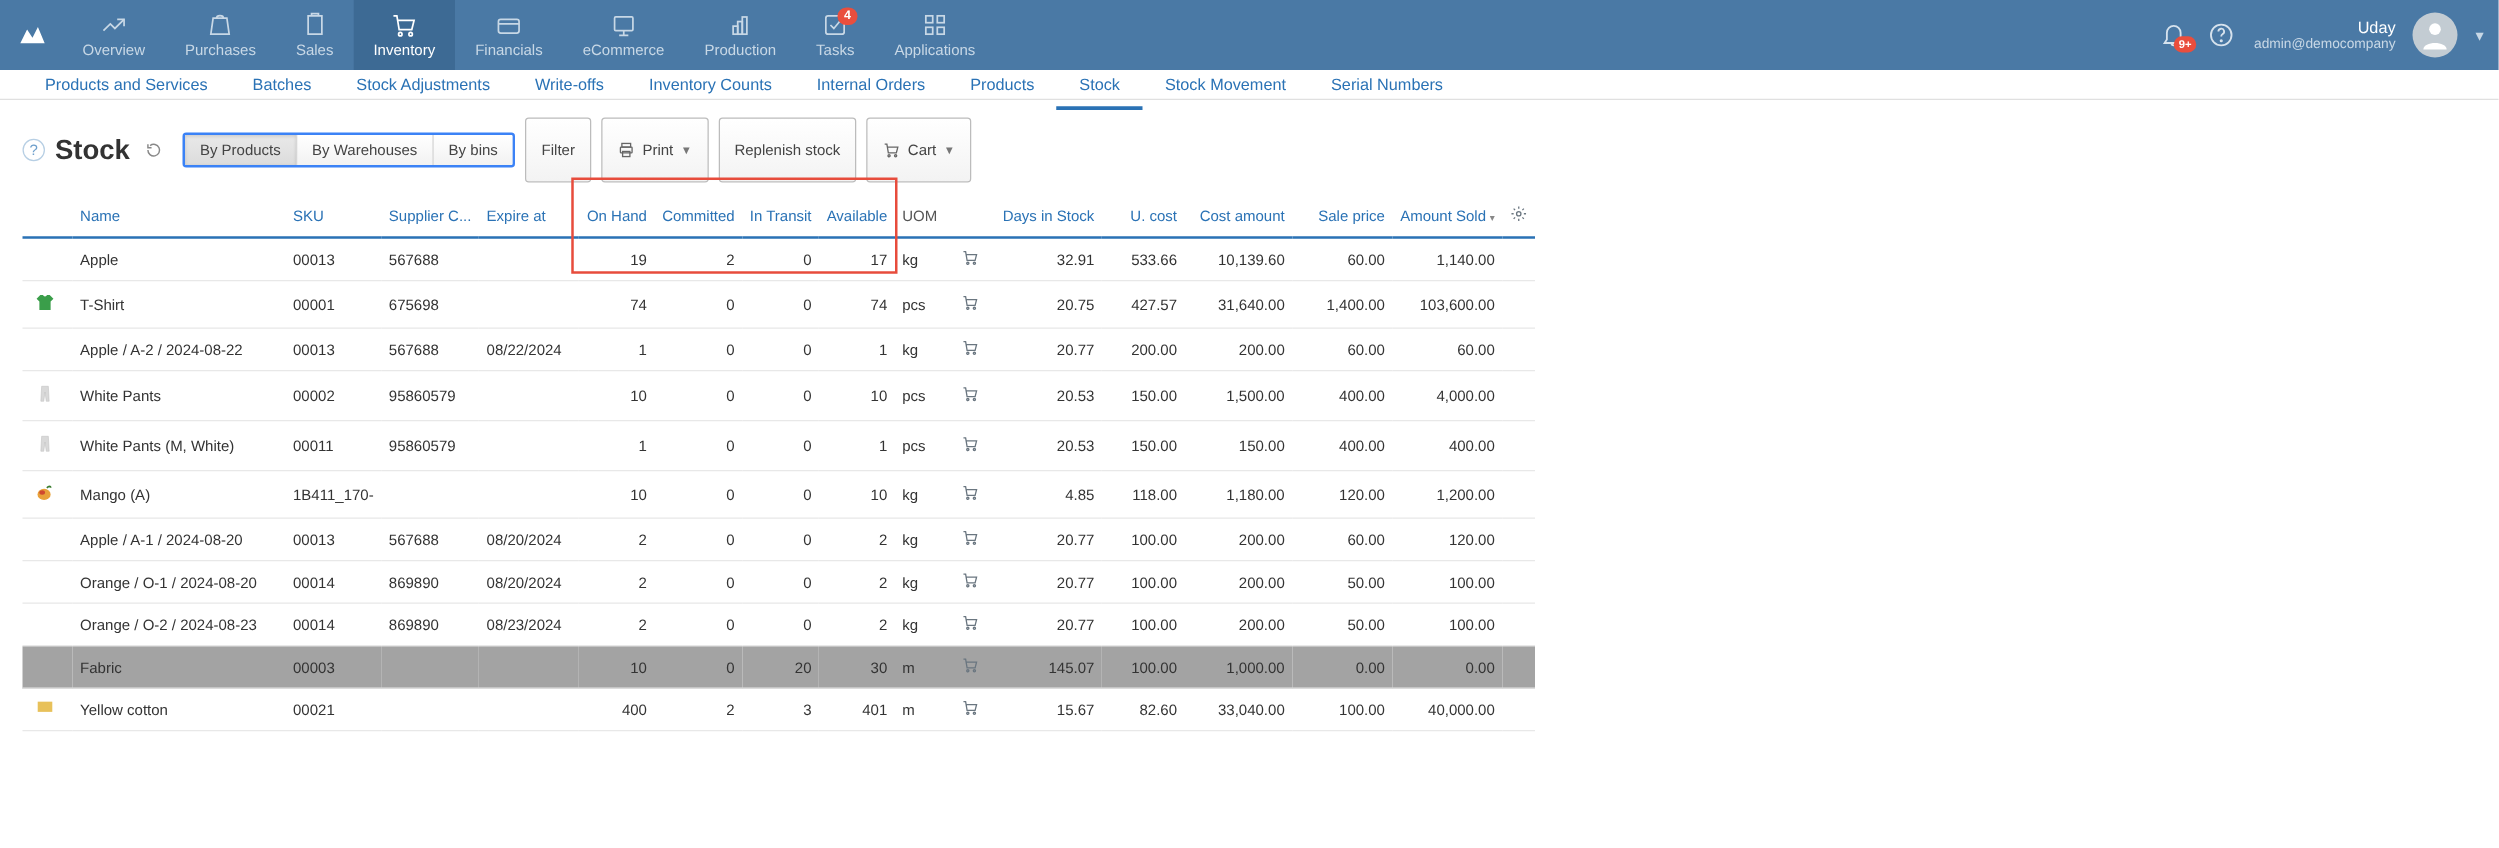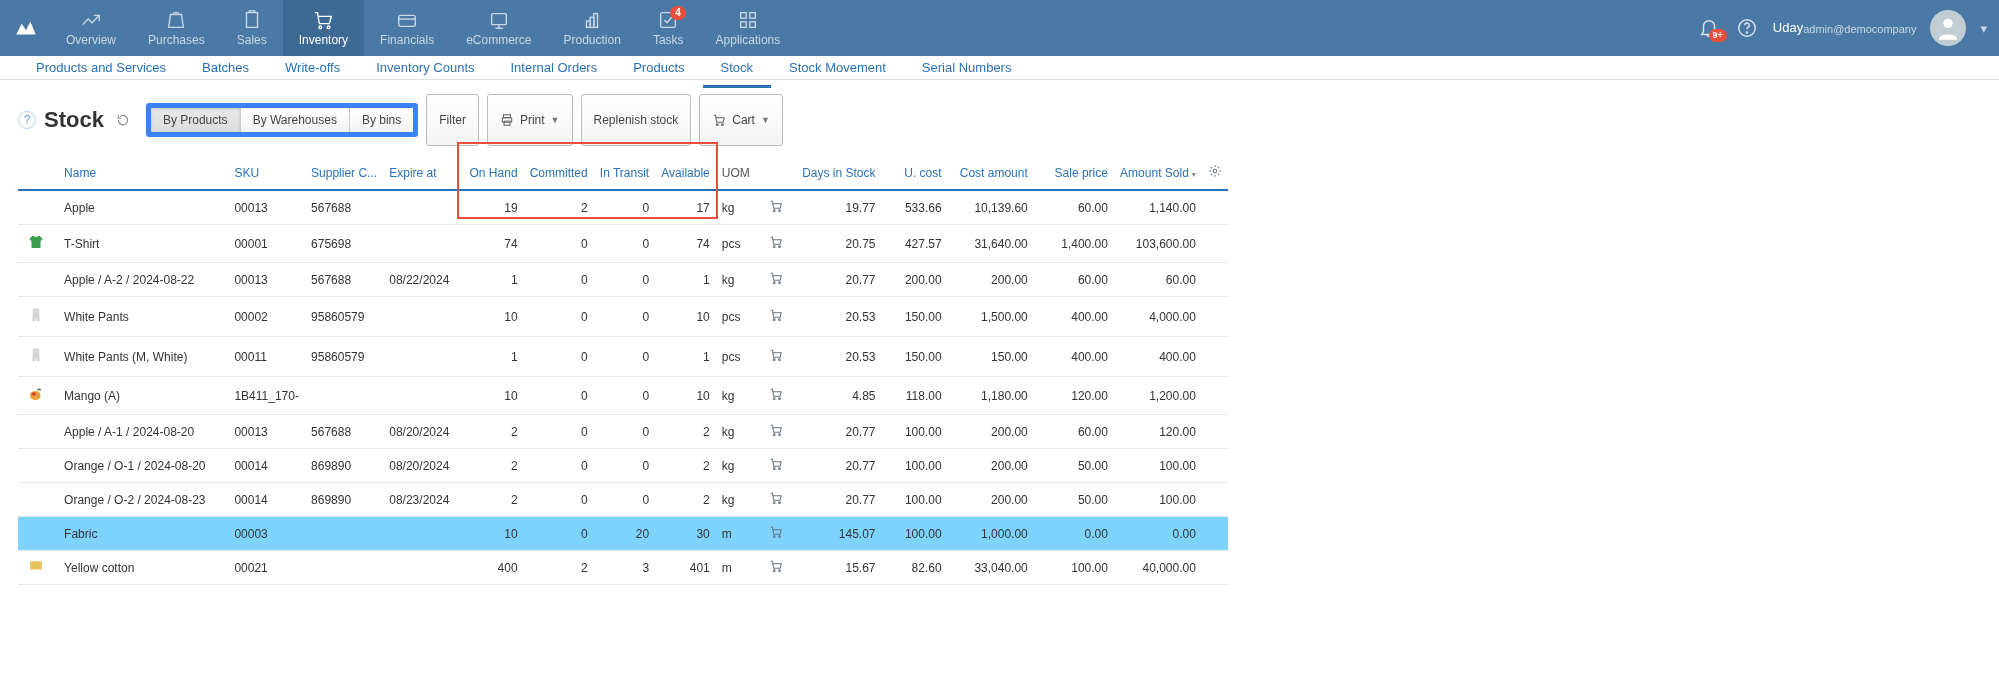--- a/index.html
+++ b/index.html
@@ -20,7 +20,7 @@
   .icon-button { width: 24px; height: 24px; display:flex; align-items:center; justify-content:center; cursor:pointer; position: relative; }
   .icon-button svg { width: 22px; height: 22px; stroke: currentColor; fill: none; stroke-width: 1.6; }
   .bell-badge { position: absolute; bottom: -2px; right: -6px; background: #e94e3d; color:#fff; border-radius: 8px; font-size: 9px; padding: 0 4px; line-height: 13px; height: 13px; font-weight:600; }
-  .user-block { display:flex; flex-direction: row; align-items: flex-end; line-height: 1.2; }
+  .user-block { display:flex; flex-direction: column; align-items: flex-end; line-height: 1.2; }
   .user-name { font-weight: 500; color: #fff; font-size: 13px;}
   .user-email { font-size: 11px; color: #c8d8e6;}
   .avatar { width: 36px; height: 36px; border-radius: 50%; background: #c3ccd3; display:flex; align-items:center; justify-content:center; }

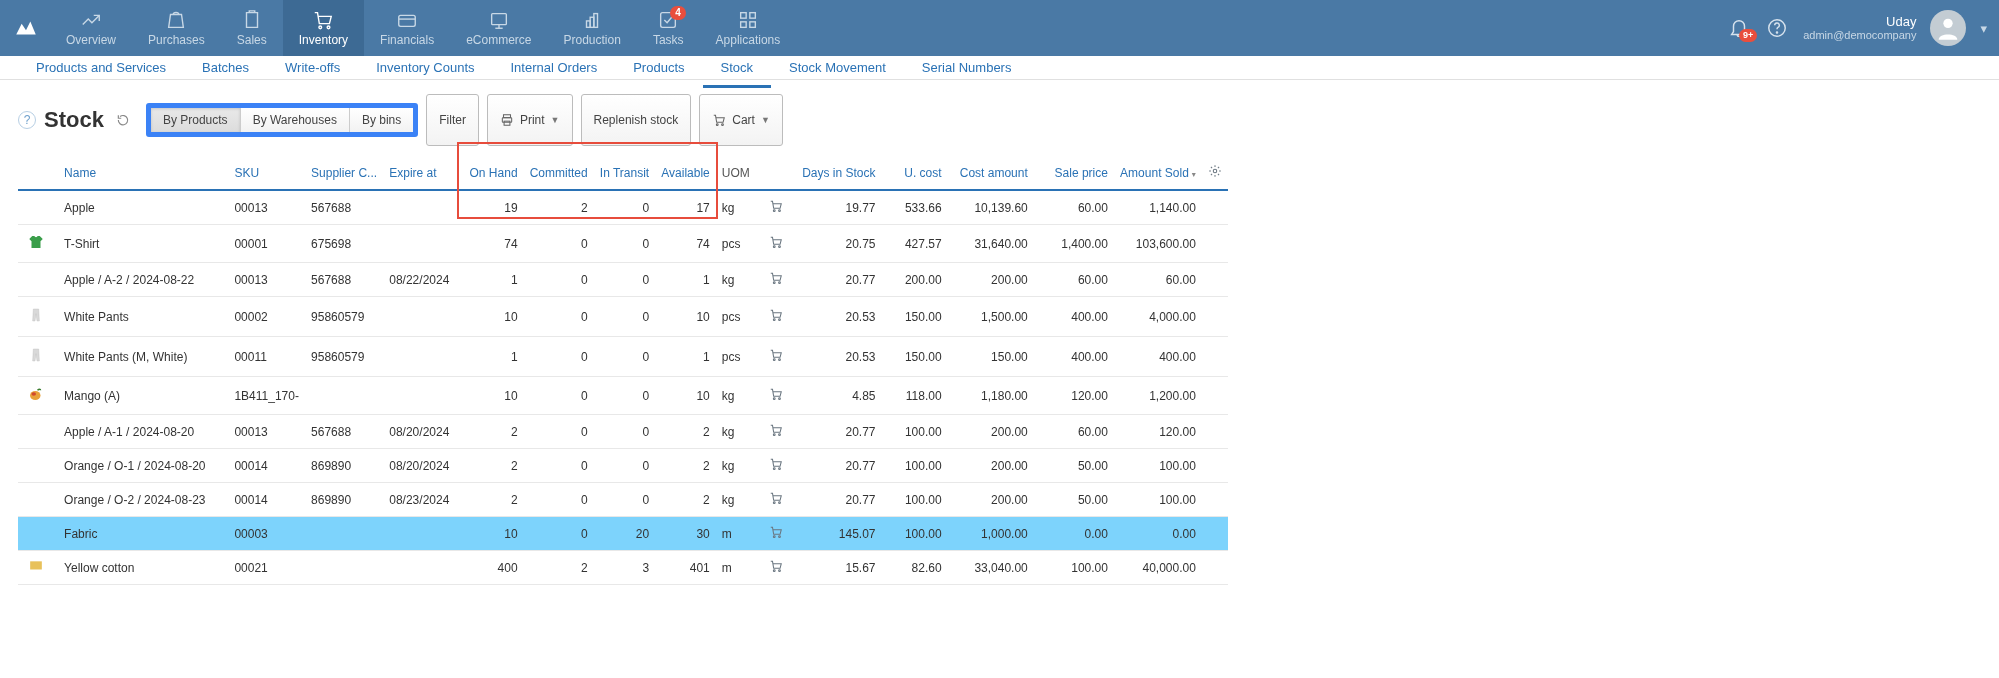--- a/index.html
+++ b/index.html
@@ -198,6 +198,7 @@
 <div class="subnav">
   <div class="tab">Products and Services</div>
   <div class="tab">Batches</div>
+  <div class="tab">Stock Adjustments</div>
   <div class="tab">Write-offs</div>
   <div class="tab">Inventory Counts</div>
   <div class="tab">Internal Orders</div>

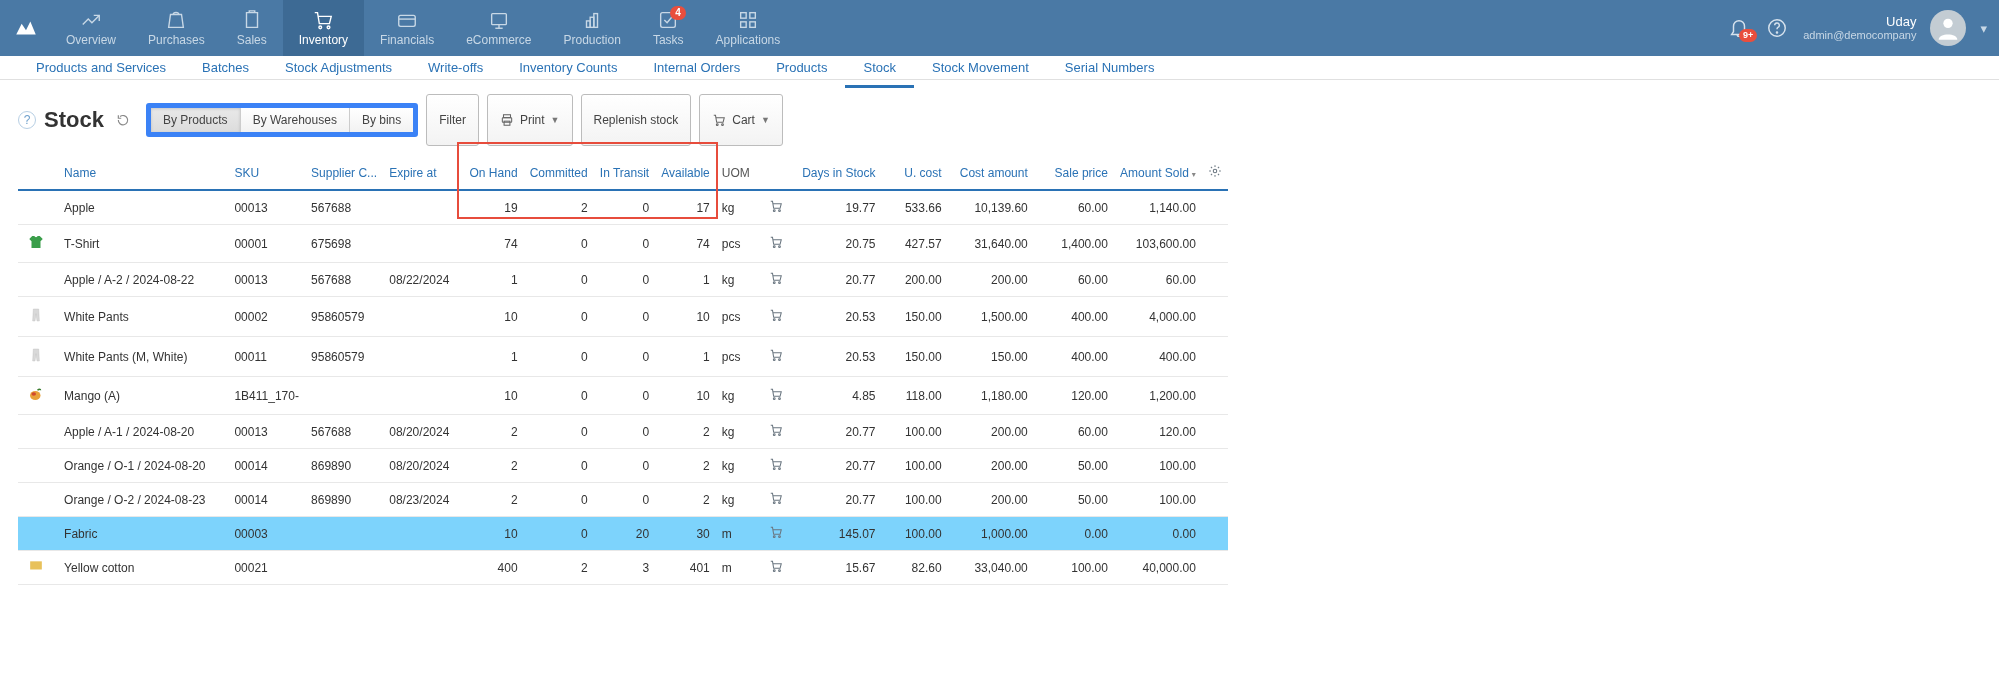--- a/index.html
+++ b/index.html
@@ -39,7 +39,7 @@
   .refresh { width:18px; height:18px; color:#888; cursor:pointer; display:flex; align-items:center; justify-content:center;}
   .refresh svg { width:14px; height:14px; stroke: currentColor; fill: none; stroke-width:2;}
 
-  .seg-group { display:flex; border:5px solid #3b82f6; border-radius:3px; overflow:hidden; margin-left: 6px; }
+  .seg-group { display:flex; border:2px solid #3b82f6; border-radius:3px; overflow:hidden; margin-left: 6px; }
   .seg-btn { padding: 5px 12px; background: linear-gradient(#fff,#f2f2f2); border:none; border-right:1px solid #ccc; cursor:pointer; font-size:12px; color:#444; }
   .seg-btn:last-child { border-right:none; }
   .seg-btn.active { background: linear-gradient(#e9e9e9,#dcdcdc); box-shadow: inset 0 1px 3px rgba(0,0,0,0.15); }

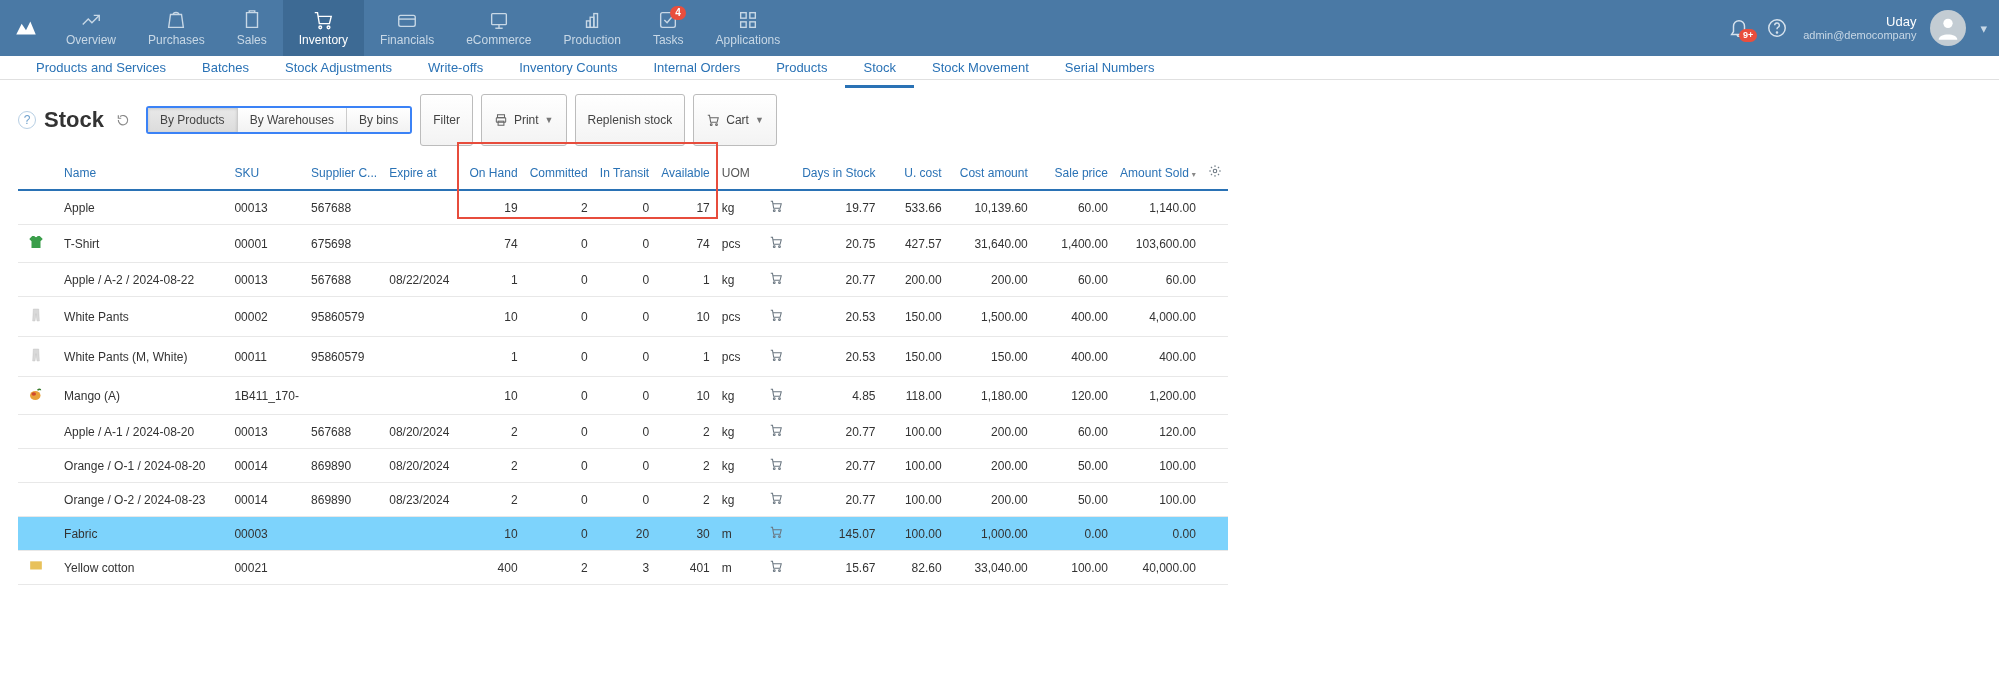--- a/index.html
+++ b/index.html
@@ -315,7 +315,7 @@
               <circle cx="18" cy="20" r="1.5"></circle>
               <path d="M3 4 L6 4 L8 16 L19 16 L21 8 L7 8"></path>
             </svg></td>
-          <td class="right">19.77</td>
+          <td class="right">32.91</td>
           <td class="right">533.66</td>
           <td class="right">10,139.60</td>
           <td class="right">60.00</td>

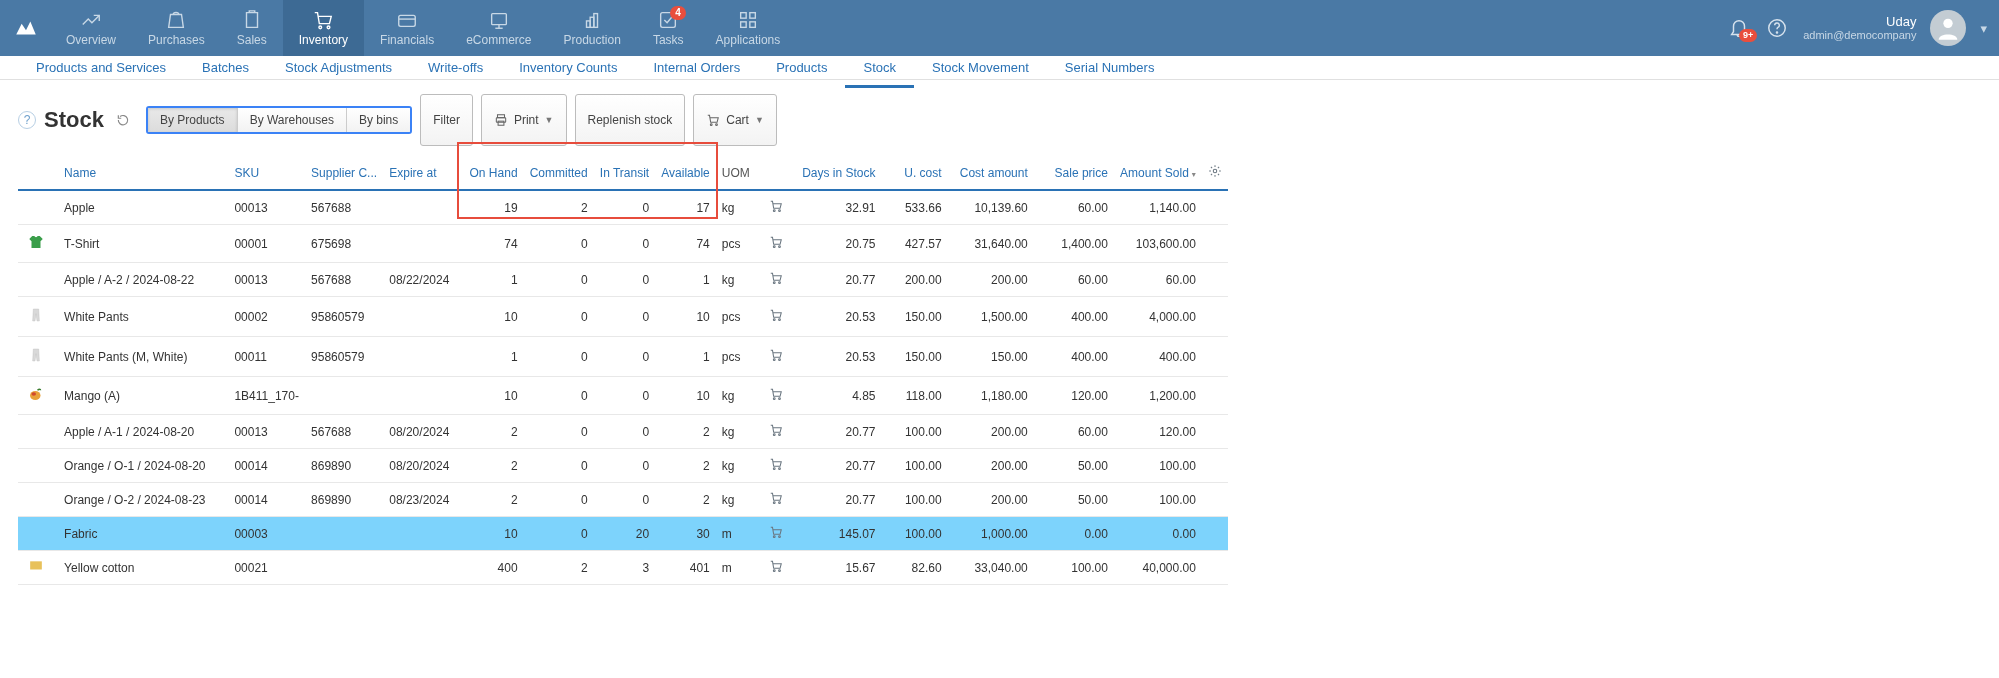--- a/index.html
+++ b/index.html
@@ -57,7 +57,7 @@
   table.stock thead th.center { text-align: center; }
   table.stock tbody td { padding: 8px 6px; border-bottom: 1px solid #e8e8e8; vertical-align: middle; }
   table.stock tbody td.right { text-align: right; }
-  table.stock tbody tr.selected { background: #7dd3fc; margin-left: 44px; }
+  table.stock tbody tr.selected { background: #a3a3a3; margin-left: 44px; }
   .prod-icon { width: 24px; display:inline-block; text-align:center; }
   .prod-icon-cell { width: 40px; }
   .gear-col { width: 22px; text-align:center; }

